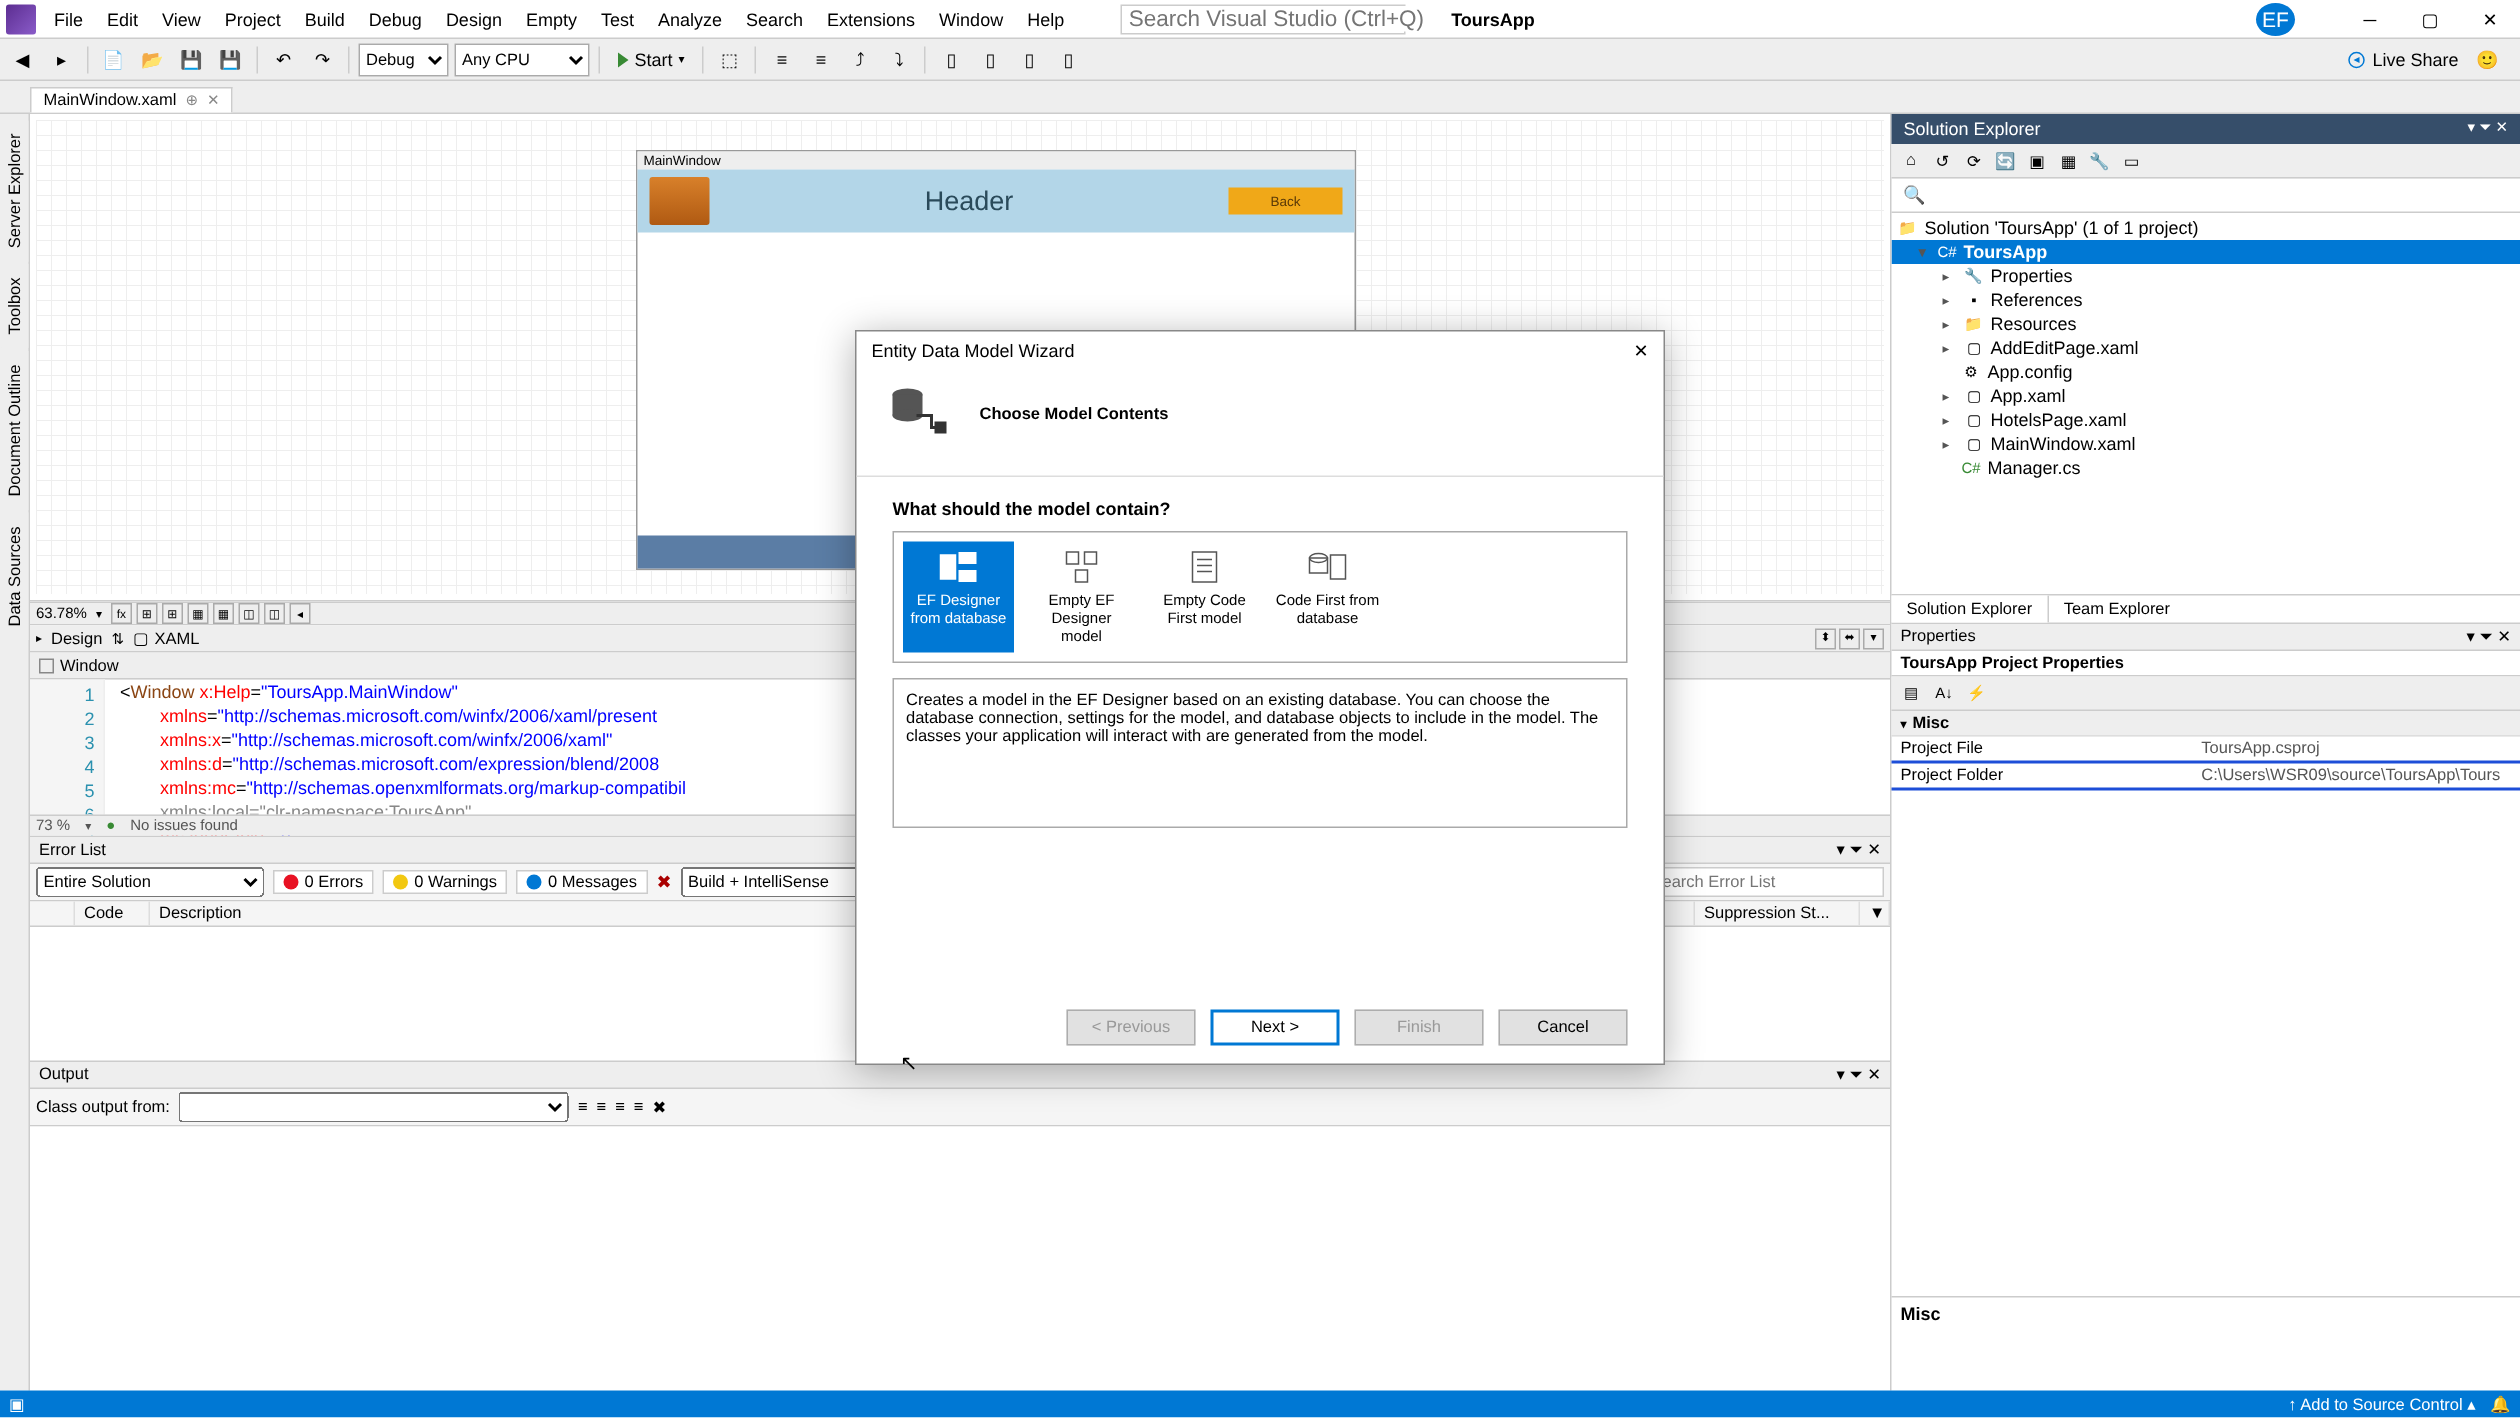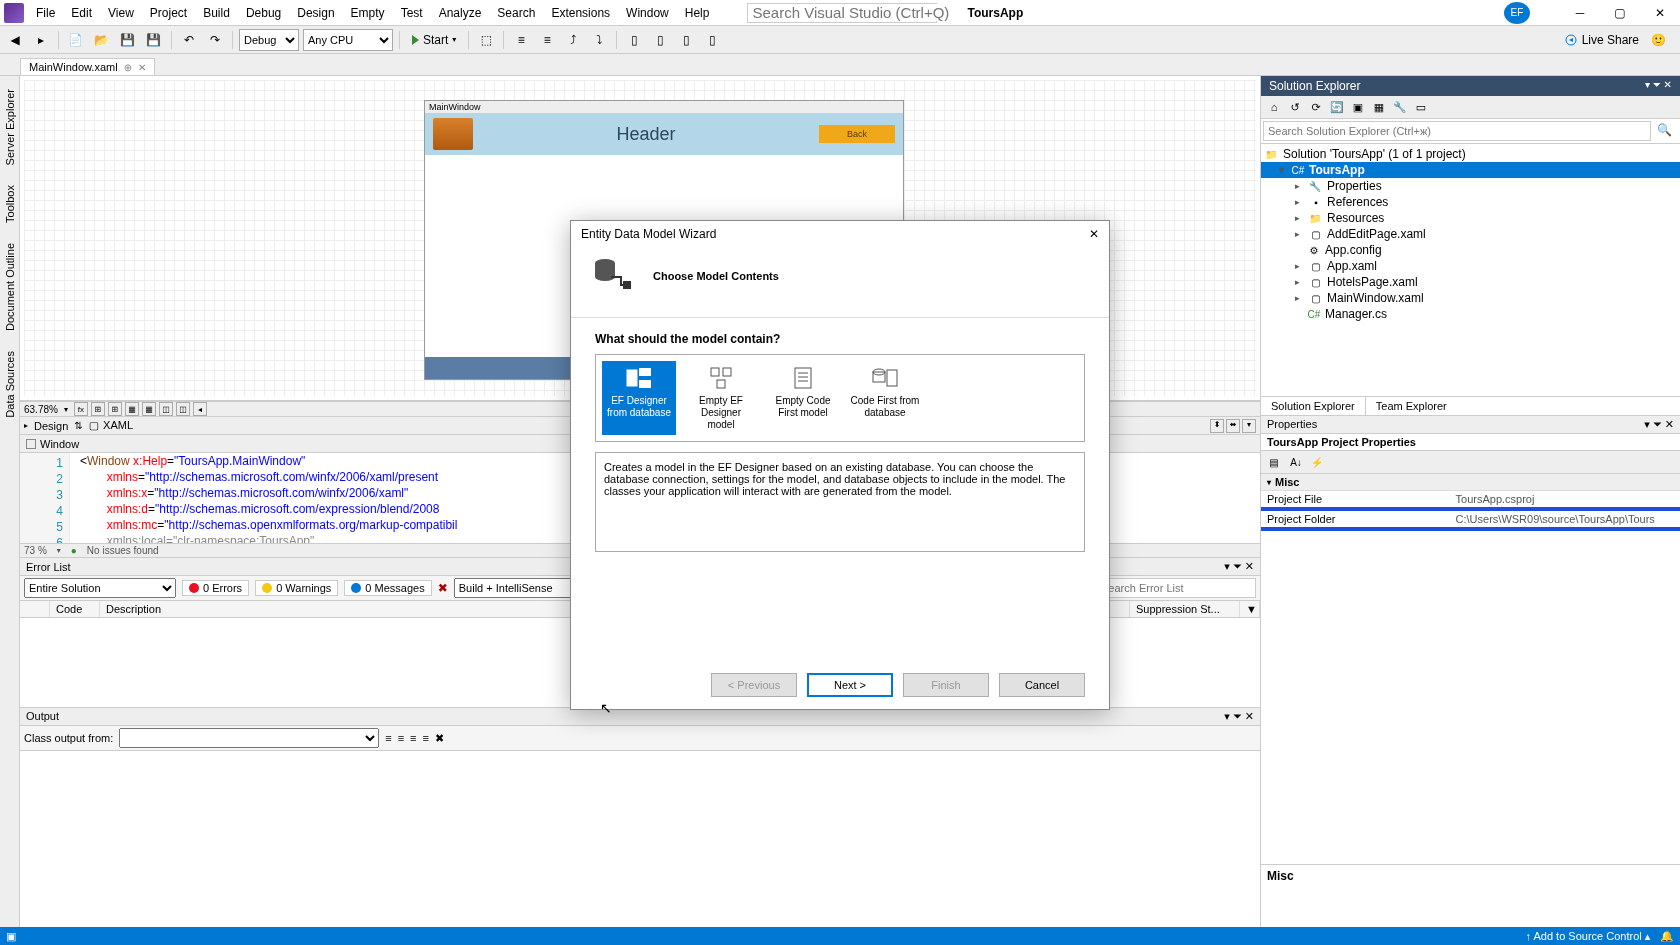--- a/index.html
+++ b/index.html
@@ -15,7 +15,7 @@
 .titlebar .search .mag { width: 12px; height: 12px; }
 .titlebar .solname { margin-left: 30px; font-weight: 600; }
 .titlebar .winbtns { margin-left: auto; display: flex; align-items: center; }
-.titlebar .avatar { width: 26px; height: 22px; border-radius: 50%; background: #0078d4; color: #fff; display: flex; align-items: center; justify-content: center; font-size: 10px; margin-right: 30px; }
+.titlebar .avatar { width: 26px; height: 22px; border-radius: 50%; background: #0078d4; color: #fff; display: flex; align-items: center; justify-content: center; font-size: 14px; margin-right: 30px; }
 .titlebar .winbtn { width: 40px; height: 26px; display: flex; align-items: center; justify-content: center; }
 
 

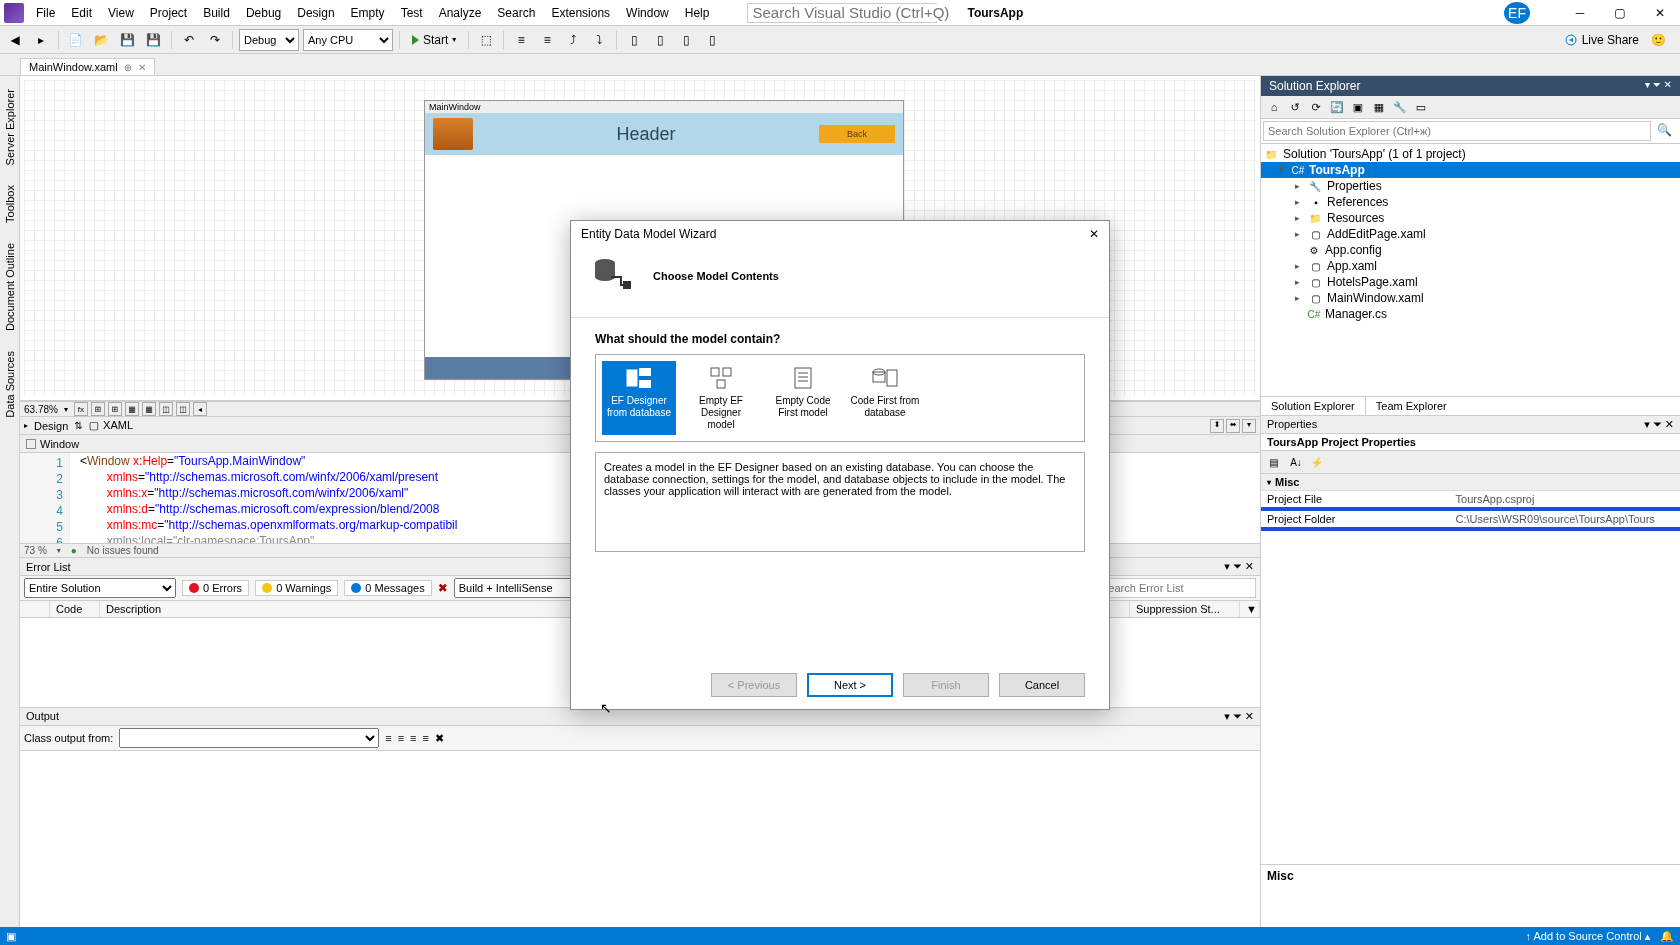--- a/index.html
+++ b/index.html
@@ -385,7 +385,6 @@
         <span>▭</span>
       </div>
       <div class="search">
-        <input placeholder="Search Solution Explorer (Ctrl+ж)" style="">
         <span style="padding:2px 6px;">🔍</span>
       </div>
       <div class="tree">

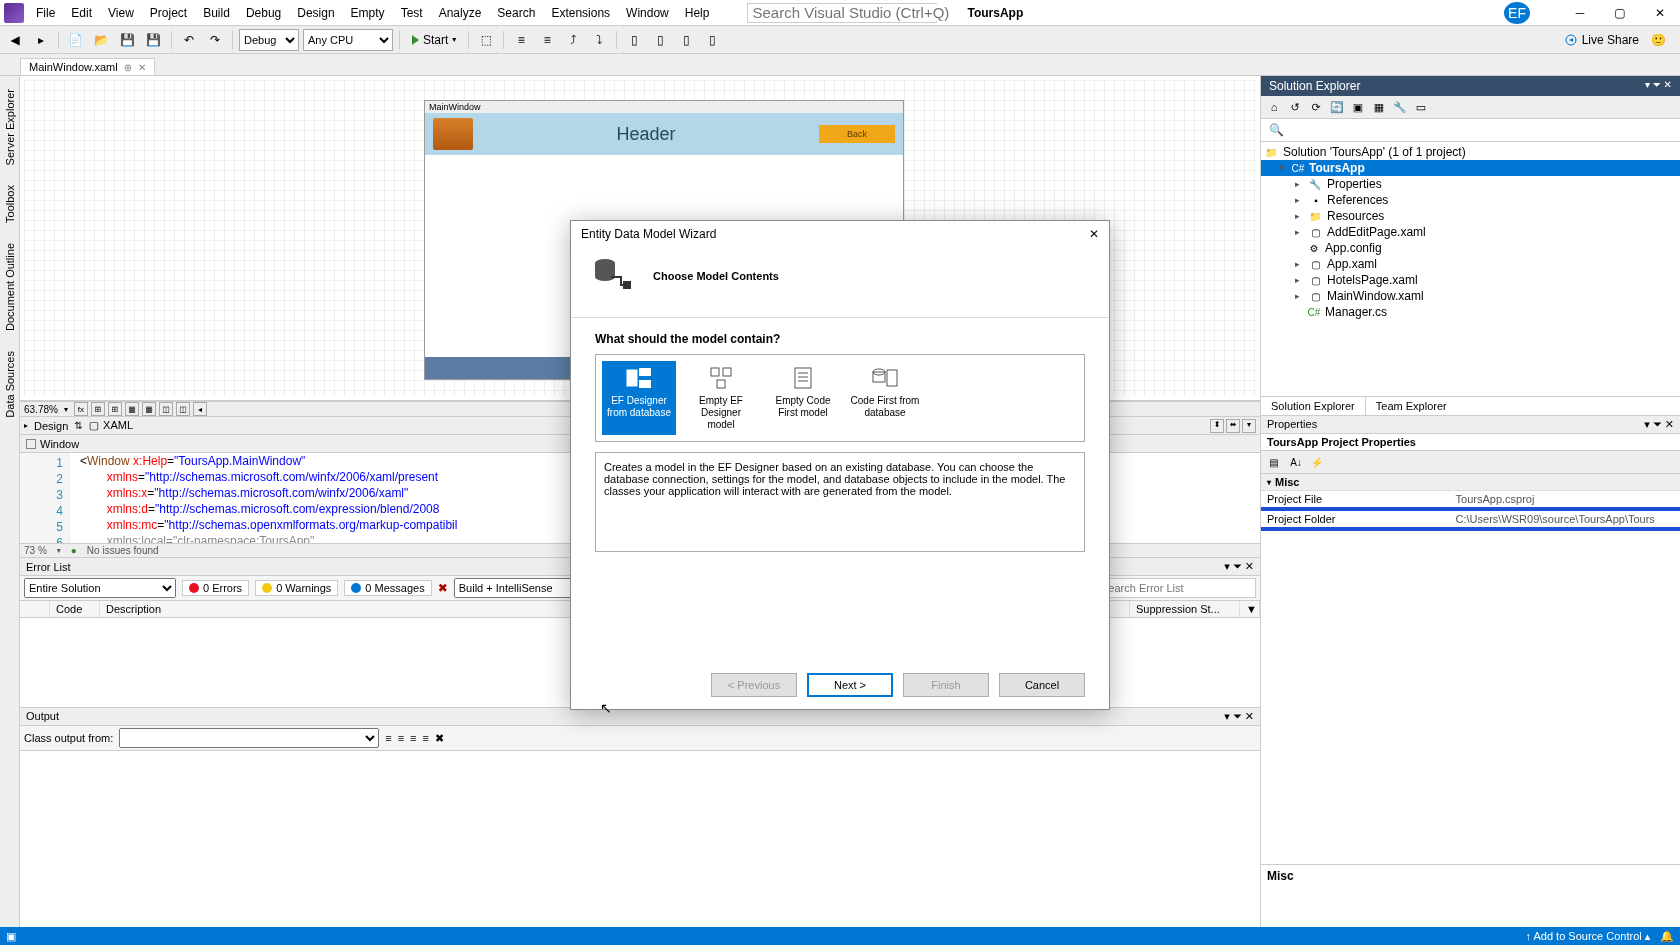--- a/index.html
+++ b/index.html
@@ -113,7 +113,7 @@
 .props .tb span{width:18px;height:18px;border:1px solid transparent;display:flex;align-items:center;justify-content:center;font-size:10px;}
 .props .grid{ flex:1; font-size:11px;}
 .props .cat{ background:#eee; padding:2px 6px; font-weight:600; border-bottom:1px solid #ddd; display:flex; align-items:center; gap:4px;}
-.props .row{ display:flex; border-bottom:4px solid #1d4ed8;}
+.props .row{ display:flex; border-bottom:2px solid #1d4ed8;gap:12px;}
 .props .row span:first-child{ width:45%; padding:2px 6px;}
 .props .row span:last-child{ flex:1; padding:2px 6px; color:#555;}
 .props .misc{ border-top:1px solid #ccc; padding:4px 6px; font-weight:600;}

